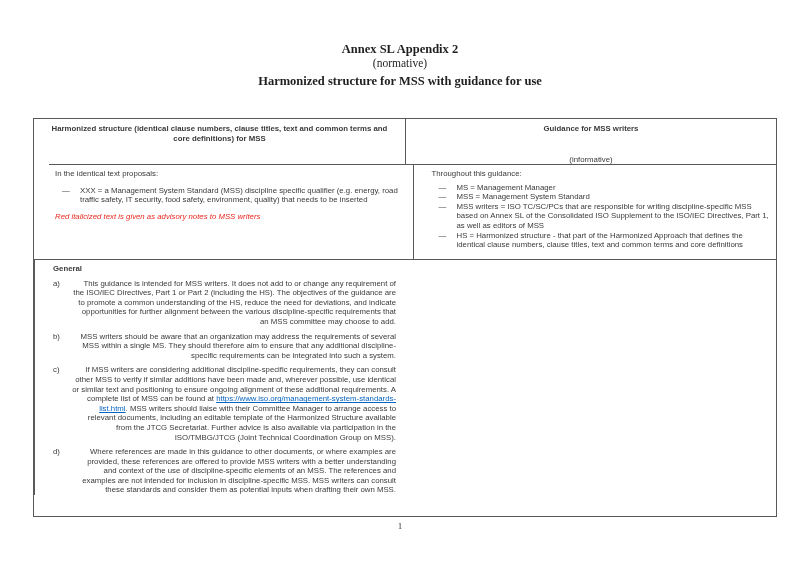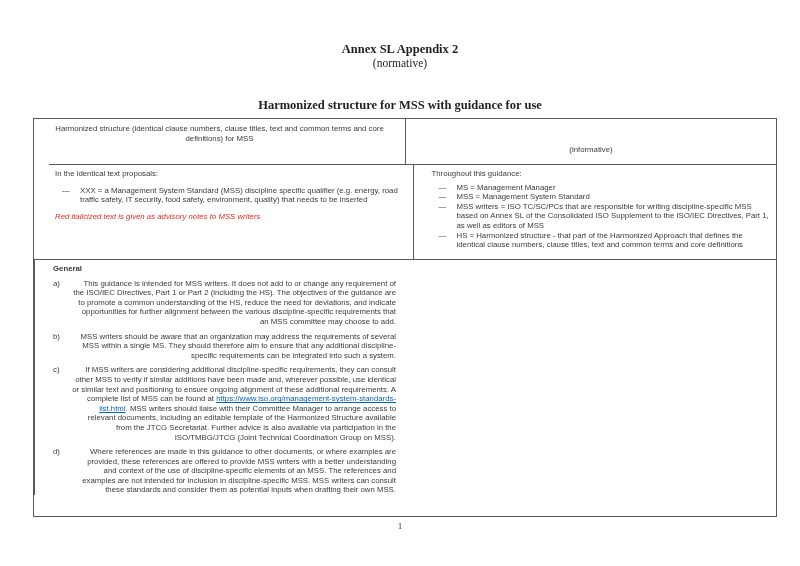--- a/index.html
+++ b/index.html
@@ -15,7 +15,7 @@
   }
   .title1 { font-size:12.5px; font-weight:bold; line-height:13px; }
   .title2 { font-size:11.5px; line-height:12px; margin-top:1px; }
-  .subtitle { font-size:12.5px; font-weight:bold; line-height:13px; margin-top:30px;font-family:Liberation Serif, serif; }
+  .subtitle { font-size:12.5px; font-weight:bold; line-height:13px; margin-top:6px;font-family:Liberation Serif, serif; }
 
   .doc-table {
     position:absolute; left:33px; top:118px; width:744px;

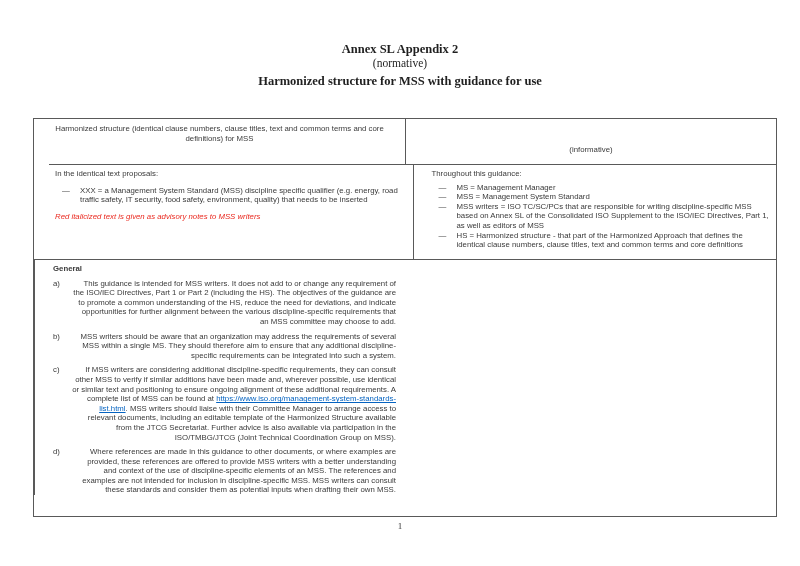--- a/index.html
+++ b/index.html
@@ -28,7 +28,7 @@
   .cell + .cell { border-left:1px solid var(--border-gray,#595959);padding-left:18px; }
   .hdr-row { height:45px; }
   .hdr-row .cell { text-align:center; padding:5px 12px 0 12px; }
-  .hdr-title { font-weight:normal; }
+  .hdr-title { font-weight:bold; }
   .hdr-sub { margin-top:21px; }
   .row1 { height:95px;margin-left:15px; }
   .row2 { height:257px;flex-direction:column; }

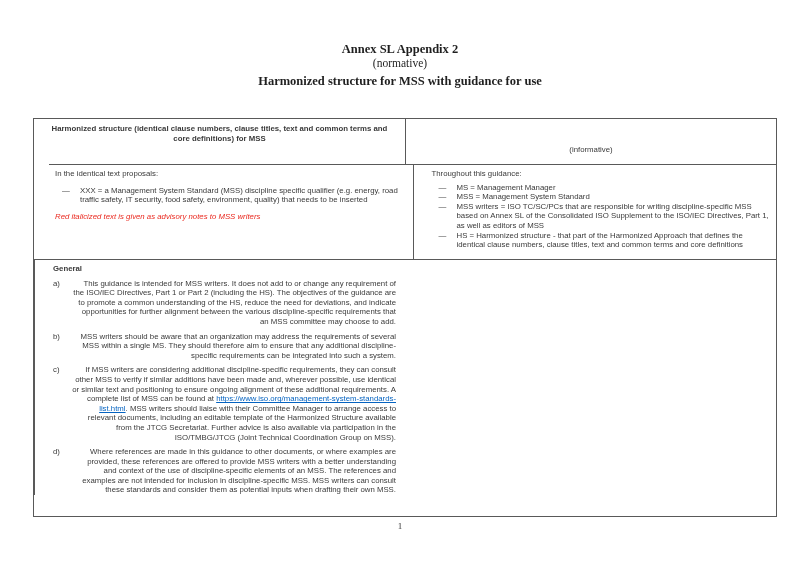--- a/index.html
+++ b/index.html
@@ -71,6 +71,7 @@
         <div class="hdr-sub">(normative)</div>
       </div>
       <div class="cell">
+        <div class="hdr-title">Guidance for MSS writers</div>
         <div class="hdr-sub">(informative)</div>
       </div>
     </div>

